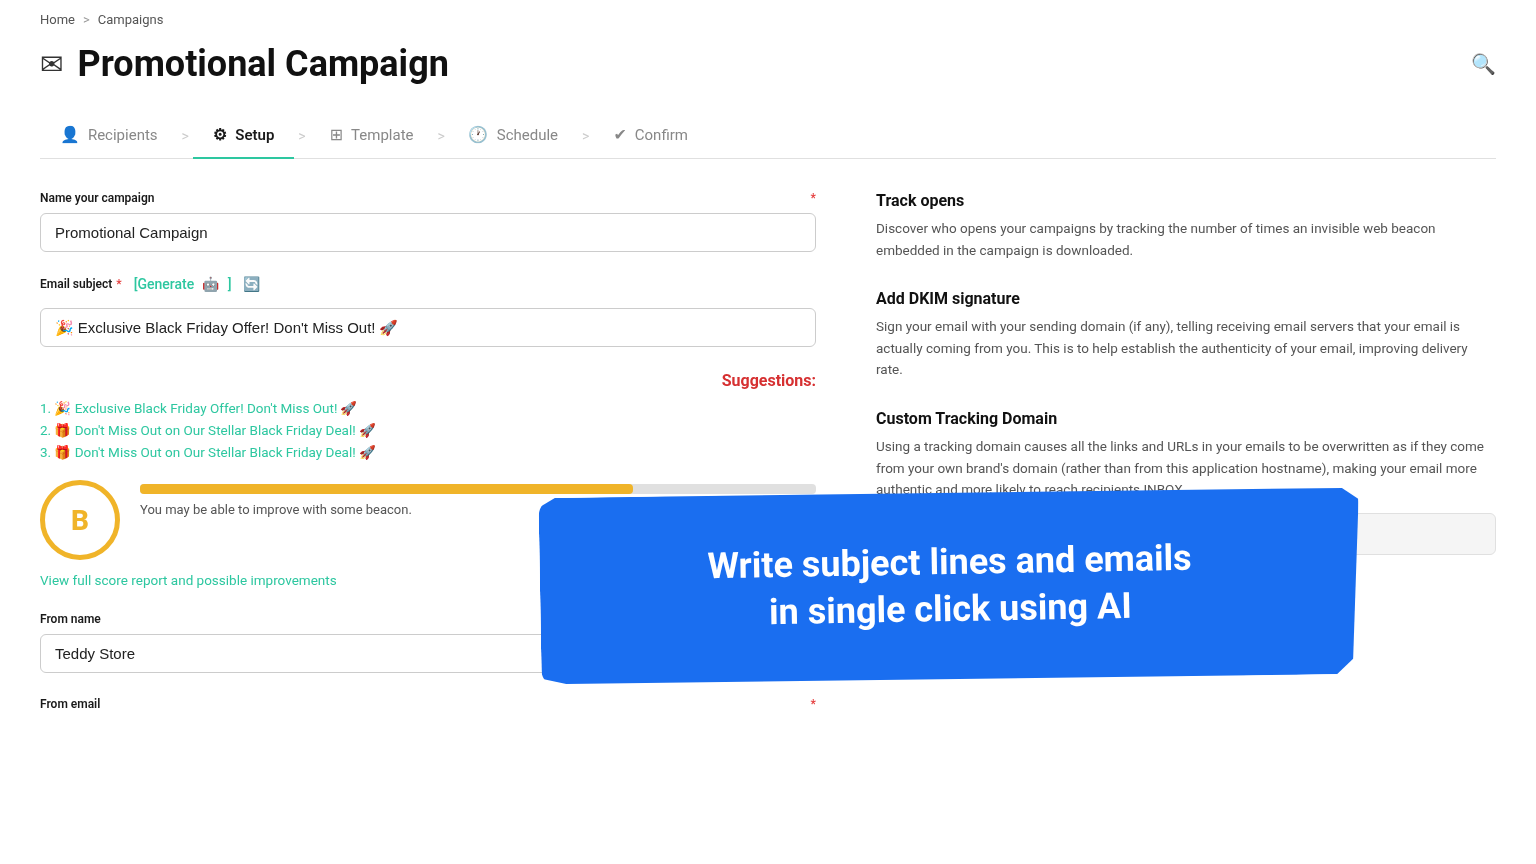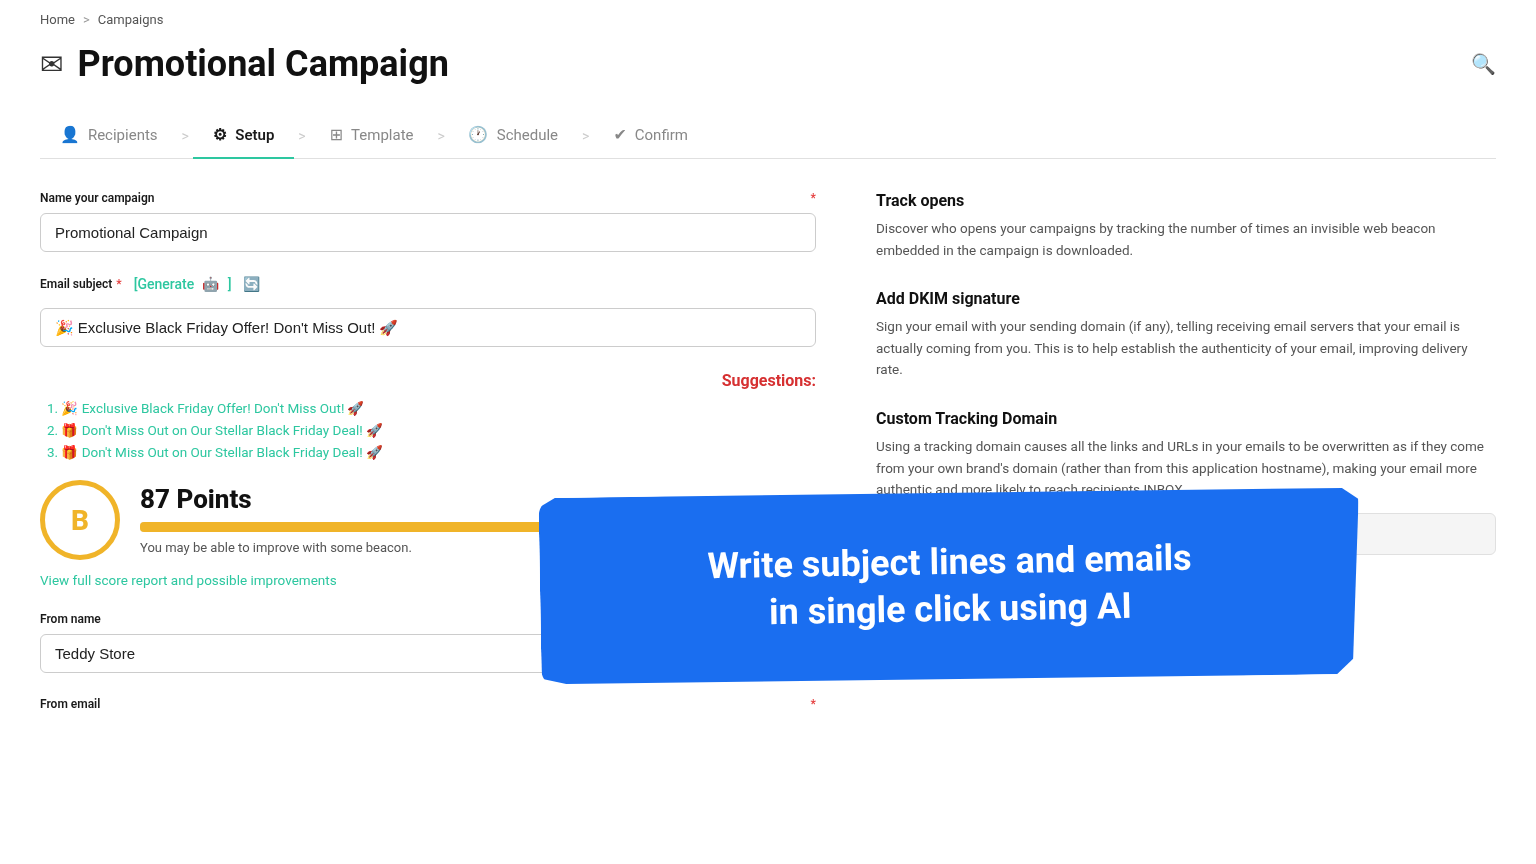--- a/index.html
+++ b/index.html
@@ -138,7 +138,6 @@
       font-size: 13.5px;
       margin-bottom: 6px;
       cursor: pointer;
-      margin-left: 7px;
     }
     .score-section {
       display: flex;

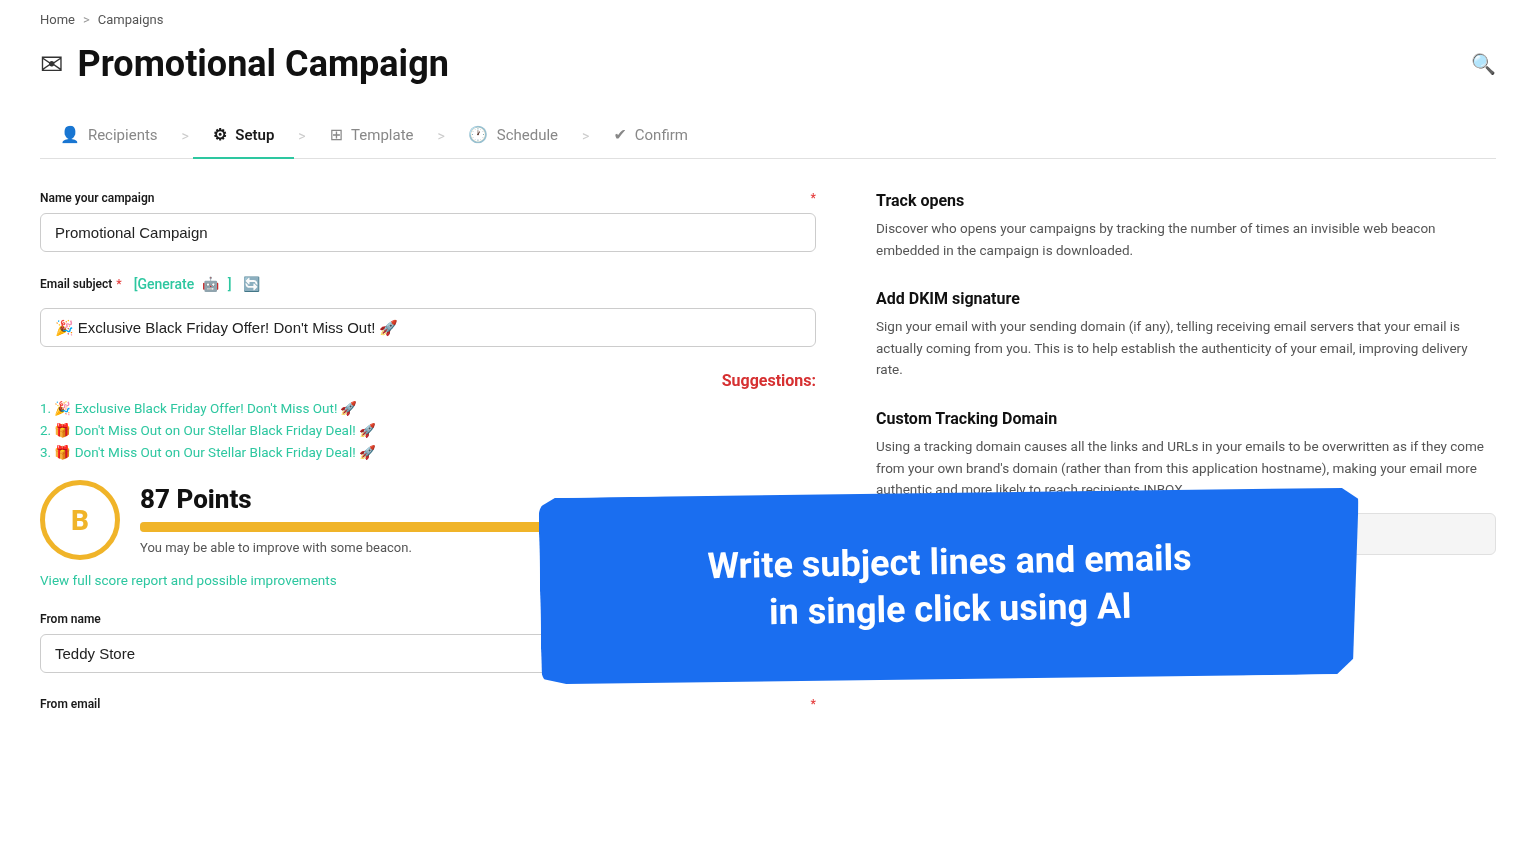--- a/index.html
+++ b/index.html
@@ -332,7 +332,6 @@
             <span>B</span>
           </div>
           <div class="score-details">
-            <div class="score-points">87 Points</div>
             <div class="score-bar-container">
               <div class="score-bar-fill" style="width: 73%"></div>
             </div>

